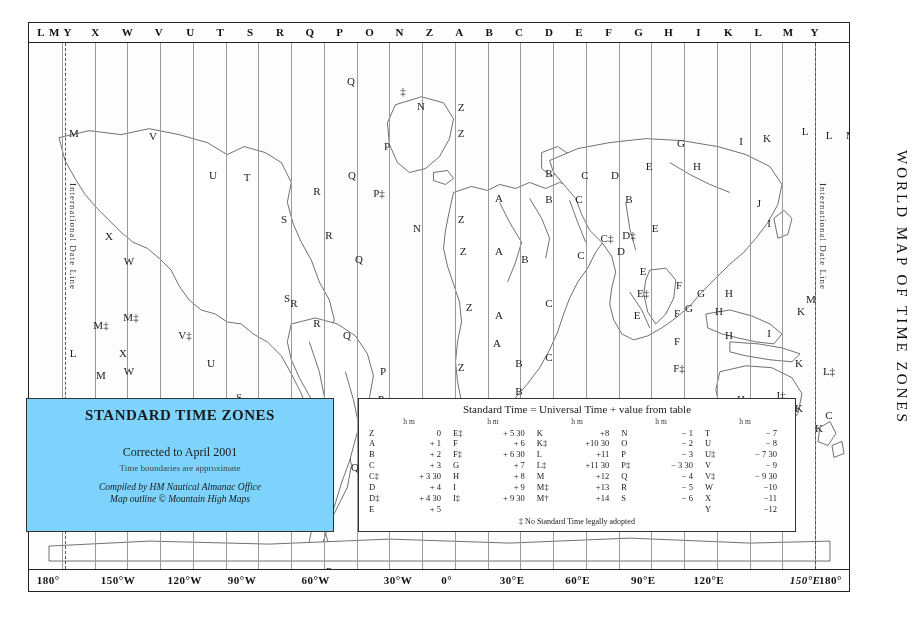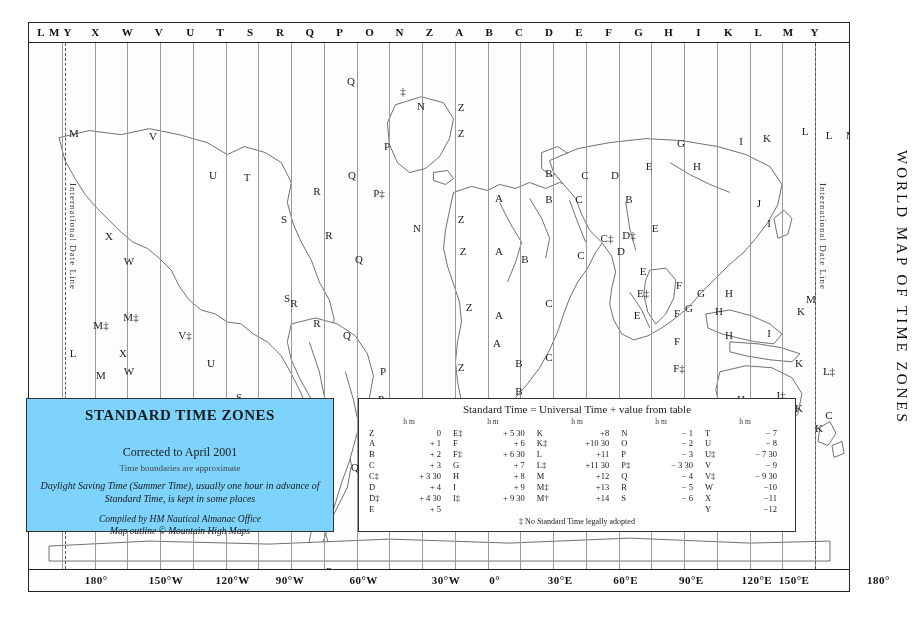--- a/index.html
+++ b/index.html
@@ -446,7 +446,6 @@
     <div class="l-title">STANDARD TIME ZONES</div>
     <div class="l-sub">Corrected to April 2001</div>
     <div class="l-small">Time boundaries are approximate</div>
-    <div class="l-note">Daylight Saving Time (Summer Time), usually one hour in advance of Standard Time, is kept in some places</div>
     <div class="l-credit">
       <div>Compiled by HM Nautical Almanac Office</div>
       <div>Map outline © Mountain High Maps</div>

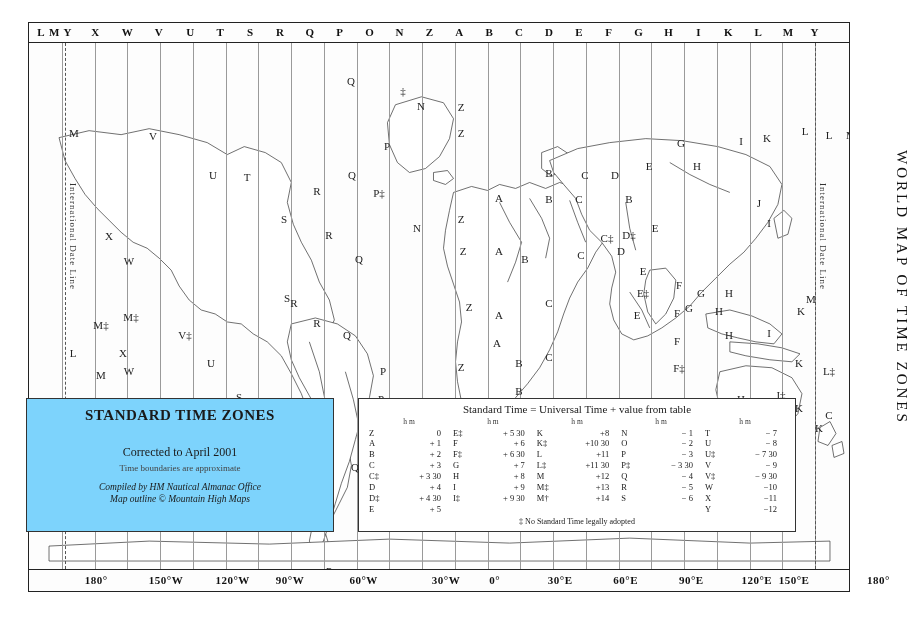--- a/index.html
+++ b/index.html
@@ -61,7 +61,7 @@
     white-space: nowrap;
   }
   .zone-letter { top: 3px; }
-  .lon-label { top: 4px; font-size: 11px; margin-left: 48px; }
+  .lon-label { top: 4px; font-size: 11px; }
 
   
   .map-plot {

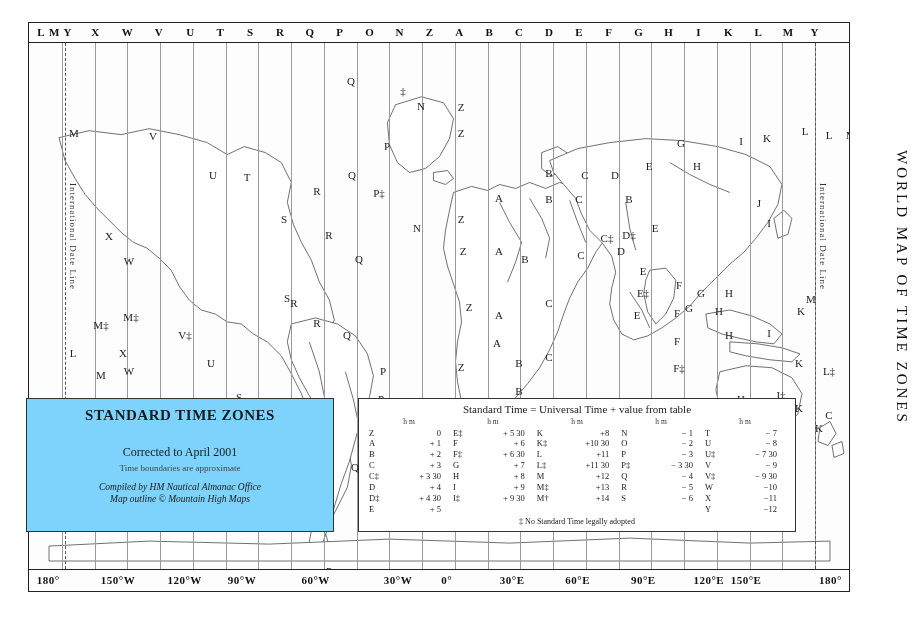--- a/index.html
+++ b/index.html
@@ -435,7 +435,7 @@
         <span class="lon-label" style="left: 548.73px;">60°E</span>
         <span class="lon-label" style="left: 614.25px;">90°E</span>
         <span class="lon-label" style="left: 679.77px;">120°E</span>
-        <span class="lon-label" style="left: 717px;">150°E</span>
+        <span class="lon-label" style="left: 776px; font-style: italic;">150°E</span>
         <span class="lon-label" style="left: 801.528px;">180°</span>
       </div>
   </div>

